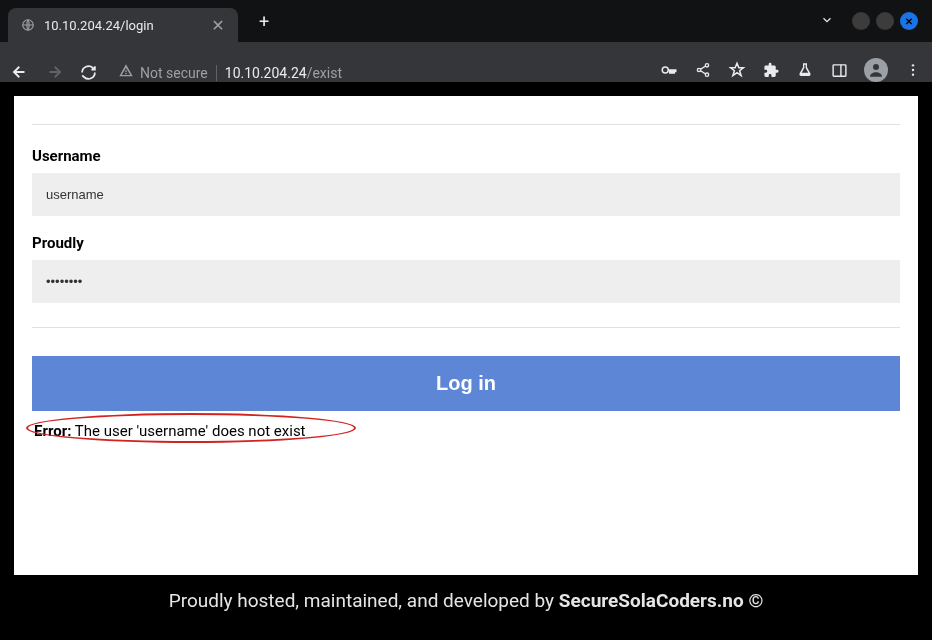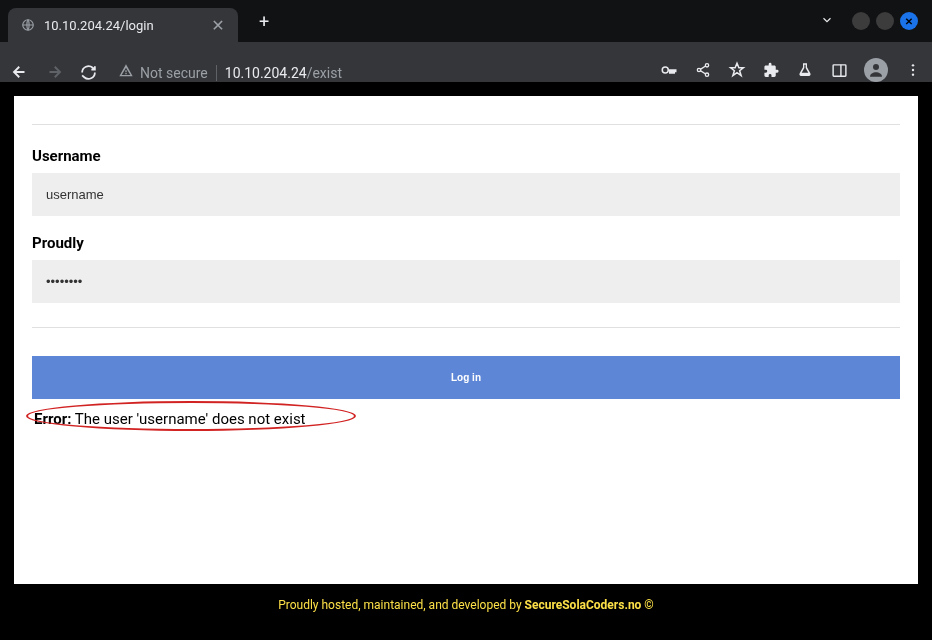--- a/index.html
+++ b/index.html
@@ -211,7 +211,7 @@
       color: #fff;
       border: none;
       padding: 16px;
-      font-size: 10px;
+      font-size: 20px;
       font-weight: 700;
       cursor: pointer;
     }

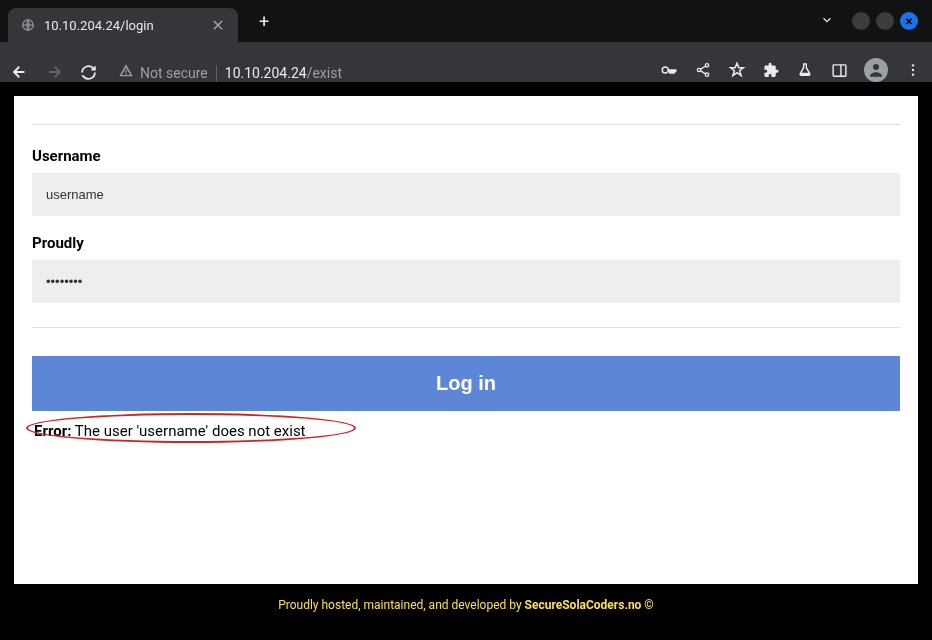--- a/index.html
+++ b/index.html
@@ -238,10 +238,10 @@
     }
     .footer {
       background: #000;
-      color: #fde047;
+      color: #e5e5e5;
       text-align: center;
       padding: 14px 0;
-      font-size: 12px;
+      font-size: 19px;
     }
     .footer strong { font-weight: 700; }
   </style>

